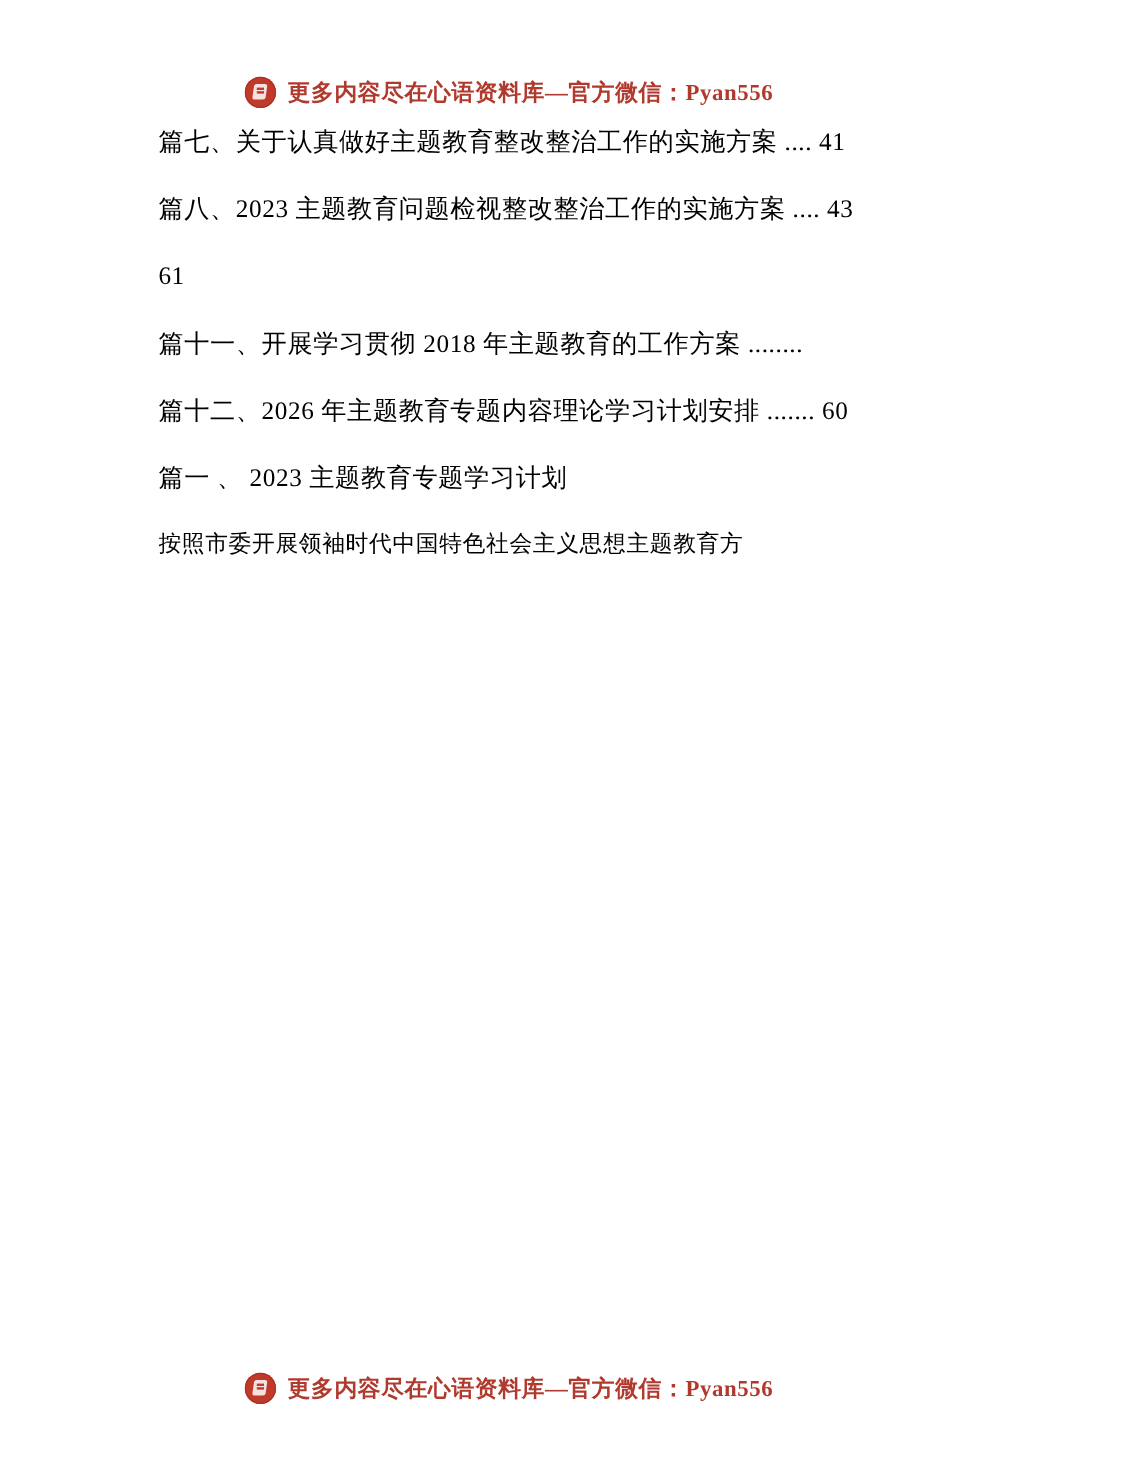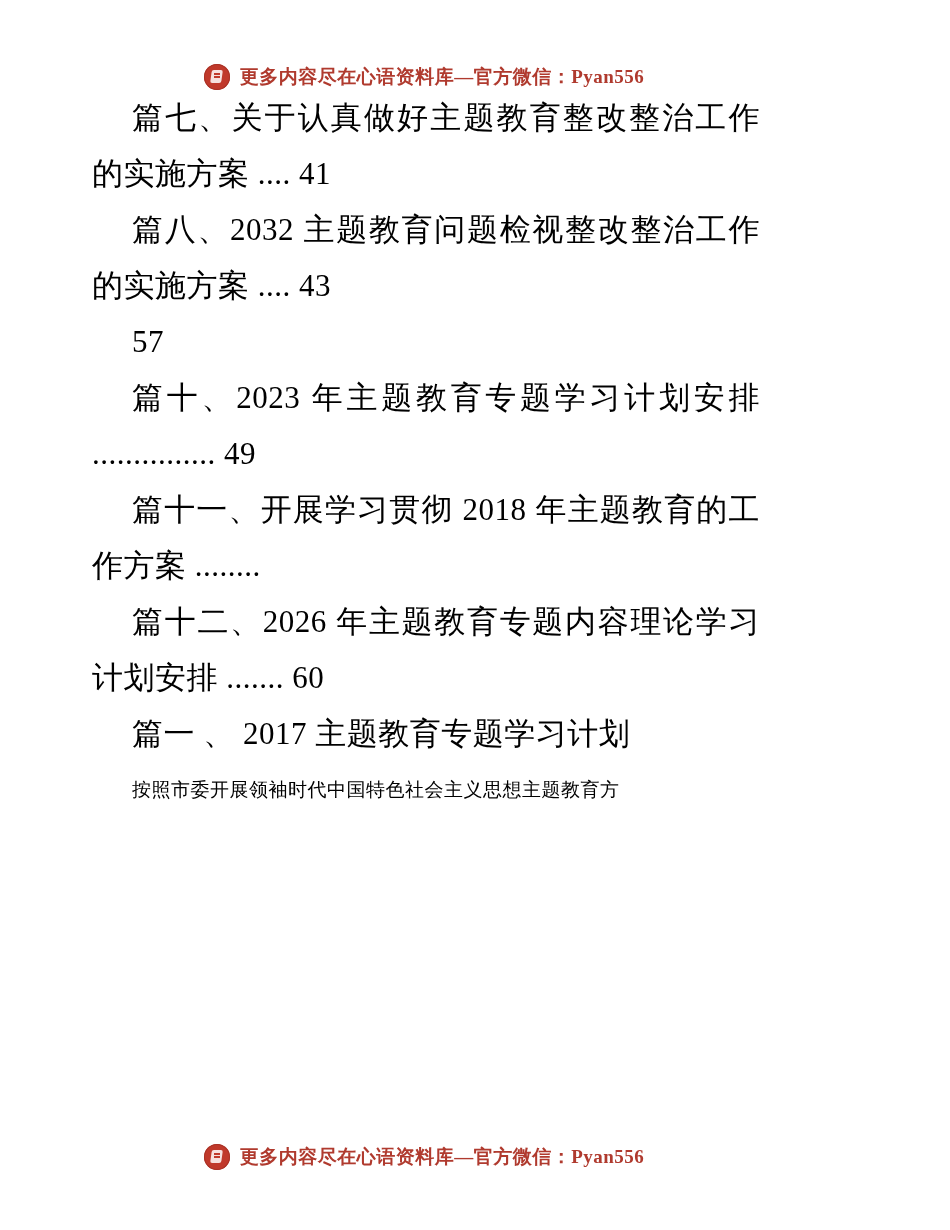--- a/index.html
+++ b/index.html
@@ -90,7 +90,7 @@
   }
   .toc-entry {
     font-family: "Liberation Serif", serif;
-    font-size: 31px;
+    font-size: 21px;
     line-height: 56px;
     letter-spacing: 0.5px;
     text-indent: 40px;

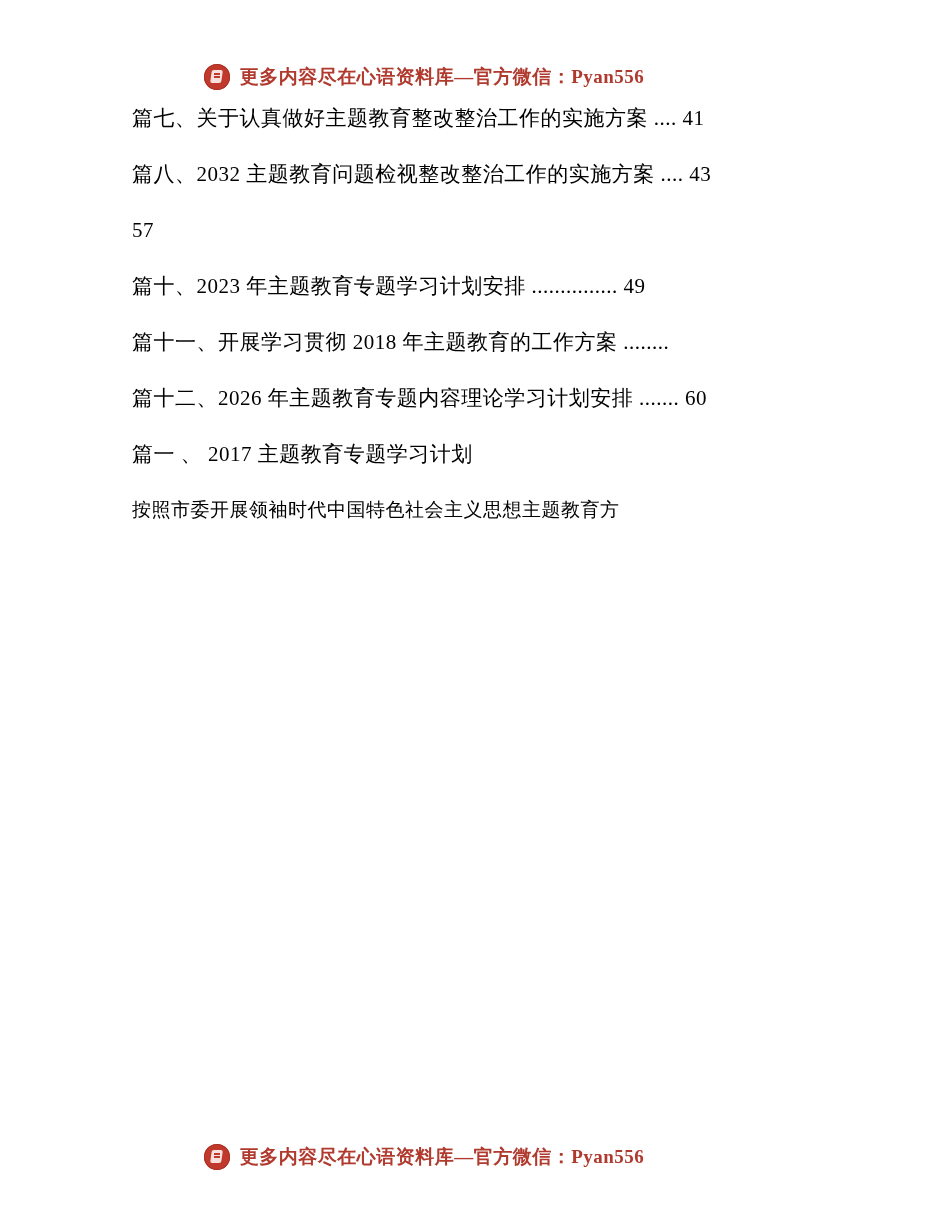--- a/index.html
+++ b/index.html
@@ -123,7 +123,7 @@
   <div class="doc-body">
 
     <p class="toc-entry">篇七、关于认真做好主题教育整改整治工作的实施方案 ....  41</p>
-    <p class="toc-entry">篇八、2032 主题教育问题检视整改整治工作的实施方案 ....  43</p>
+    <p class="toc-entry">篇八、2023 主题教育问题检视整改整治工作的实施方案 ....  43</p>
     <p class="toc-entry">57</p>
     <p class="toc-entry">篇十、2023 年主题教育专题学习计划安排 ...............  49</p>
     <p class="toc-entry">篇十一、开展学习贯彻 2018 年主题教育的工作方案 ........</p>

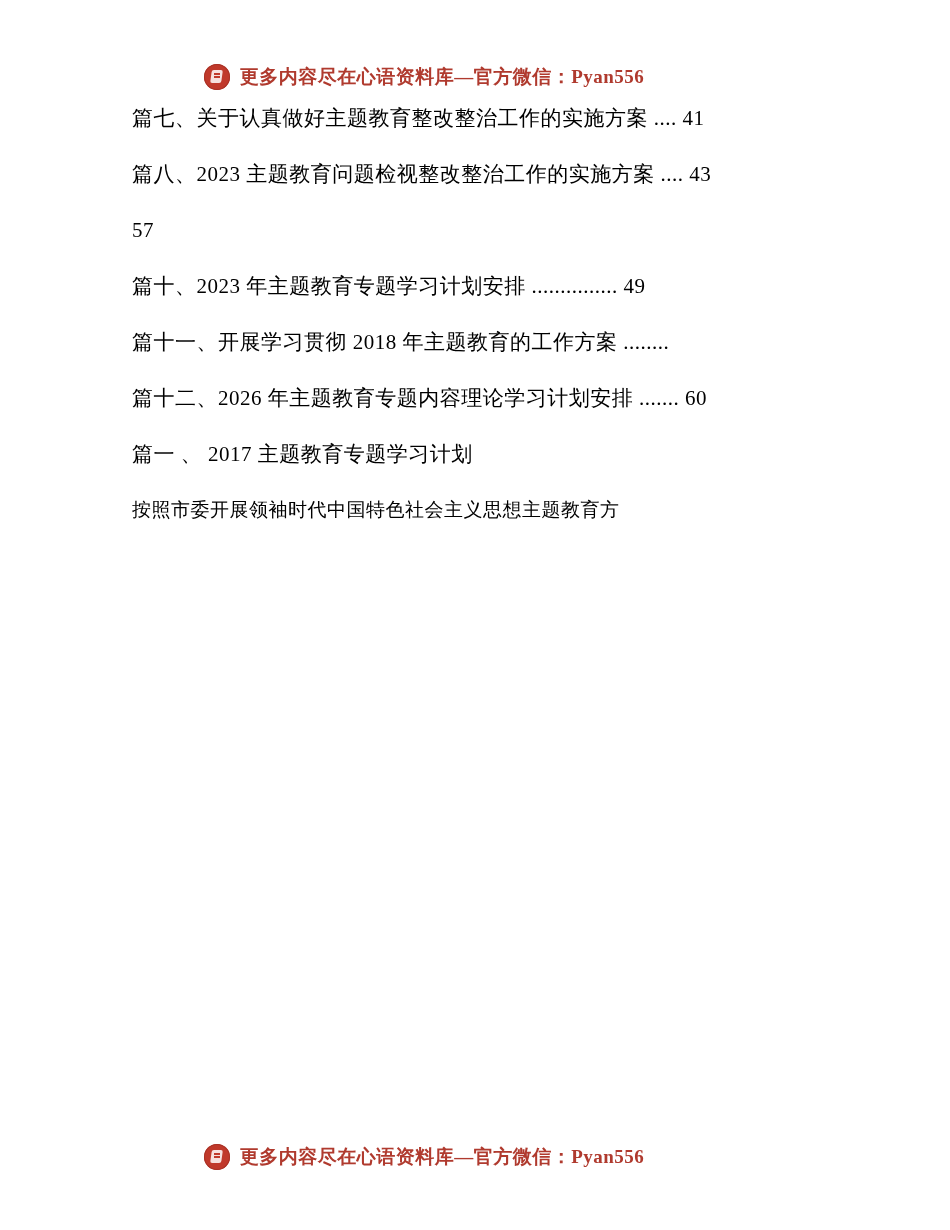--- a/index.html
+++ b/index.html
@@ -124,7 +124,7 @@
 
     <p class="toc-entry">篇七、关于认真做好主题教育整改整治工作的实施方案 ....  41</p>
     <p class="toc-entry">篇八、2023 主题教育问题检视整改整治工作的实施方案 ....  43</p>
-    <p class="toc-entry">57</p>
+    <p class="toc-entry">61</p>
     <p class="toc-entry">篇十、2023 年主题教育专题学习计划安排 ...............  49</p>
     <p class="toc-entry">篇十一、开展学习贯彻 2018 年主题教育的工作方案 ........</p>
     <p class="toc-entry">篇十二、2026 年主题教育专题内容理论学习计划安排 .......  60</p>

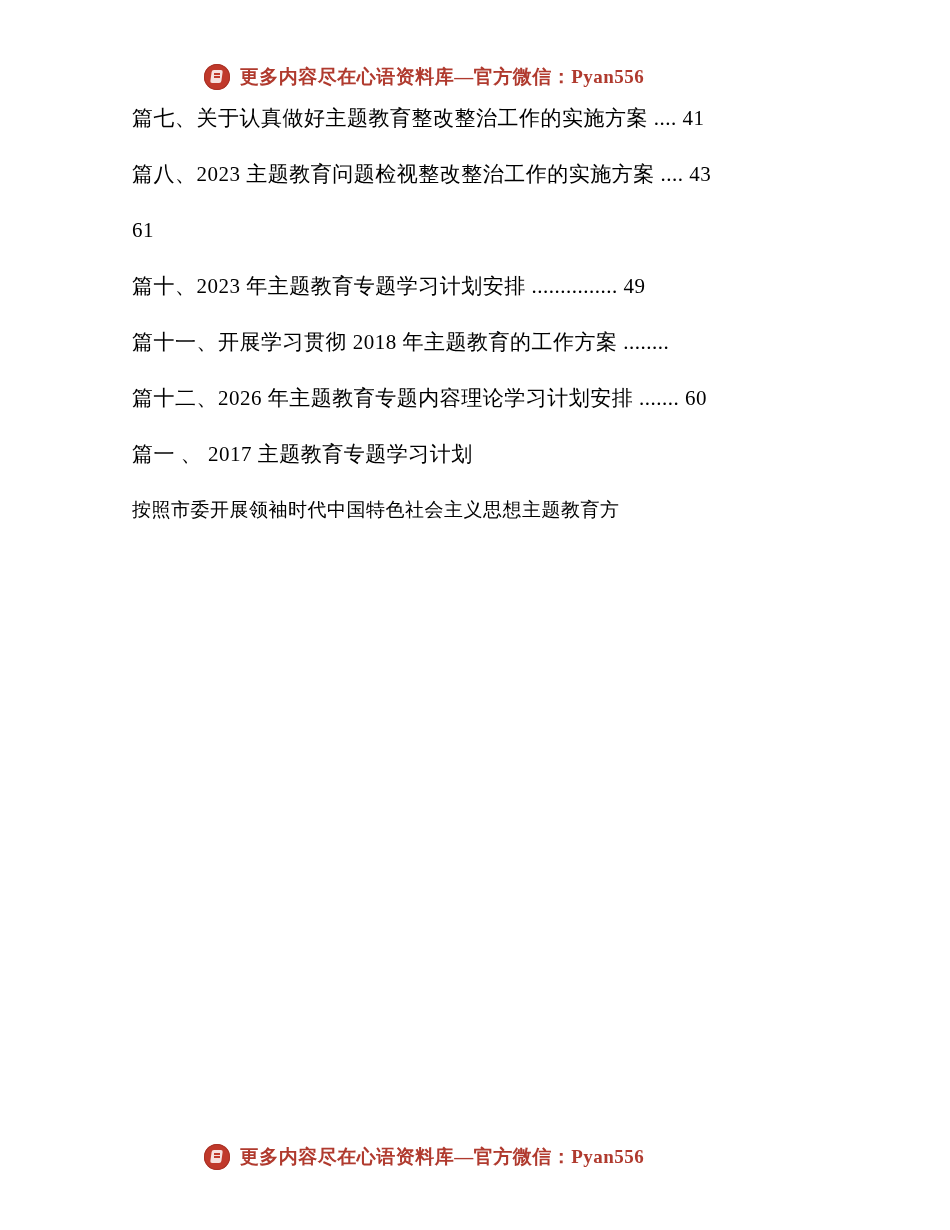--- a/index.html
+++ b/index.html
@@ -125,7 +125,6 @@
     <p class="toc-entry">篇七、关于认真做好主题教育整改整治工作的实施方案 ....  41</p>
     <p class="toc-entry">篇八、2023 主题教育问题检视整改整治工作的实施方案 ....  43</p>
     <p class="toc-entry">61</p>
-    <p class="toc-entry">篇十、2023 年主题教育专题学习计划安排 ...............  49</p>
     <p class="toc-entry">篇十一、开展学习贯彻 2018 年主题教育的工作方案 ........</p>
     <p class="toc-entry">篇十二、2026 年主题教育专题内容理论学习计划安排 .......  60</p>
 

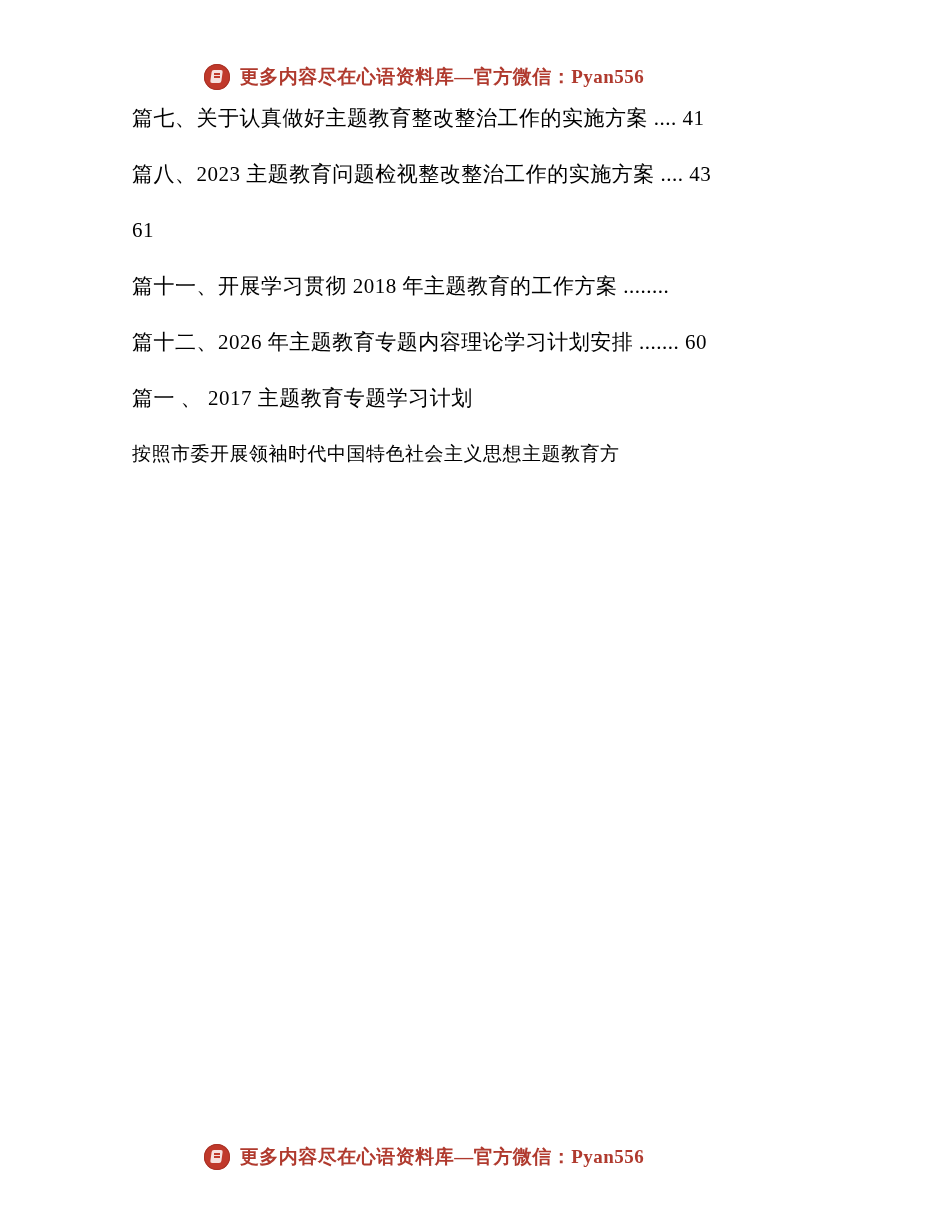--- a/index.html
+++ b/index.html
@@ -128,7 +128,7 @@
     <p class="toc-entry">篇十一、开展学习贯彻 2018 年主题教育的工作方案 ........</p>
     <p class="toc-entry">篇十二、2026 年主题教育专题内容理论学习计划安排 .......  60</p>
 
-    <p class="toc-entry">篇一 、 2017 主题教育专题学习计划</p>
+    <p class="toc-entry">篇一 、 2023 主题教育专题学习计划</p>
     <p class="para">按照市委开展领袖时代中国特色社会主义思想主题教育方</p>
 
   </div>

